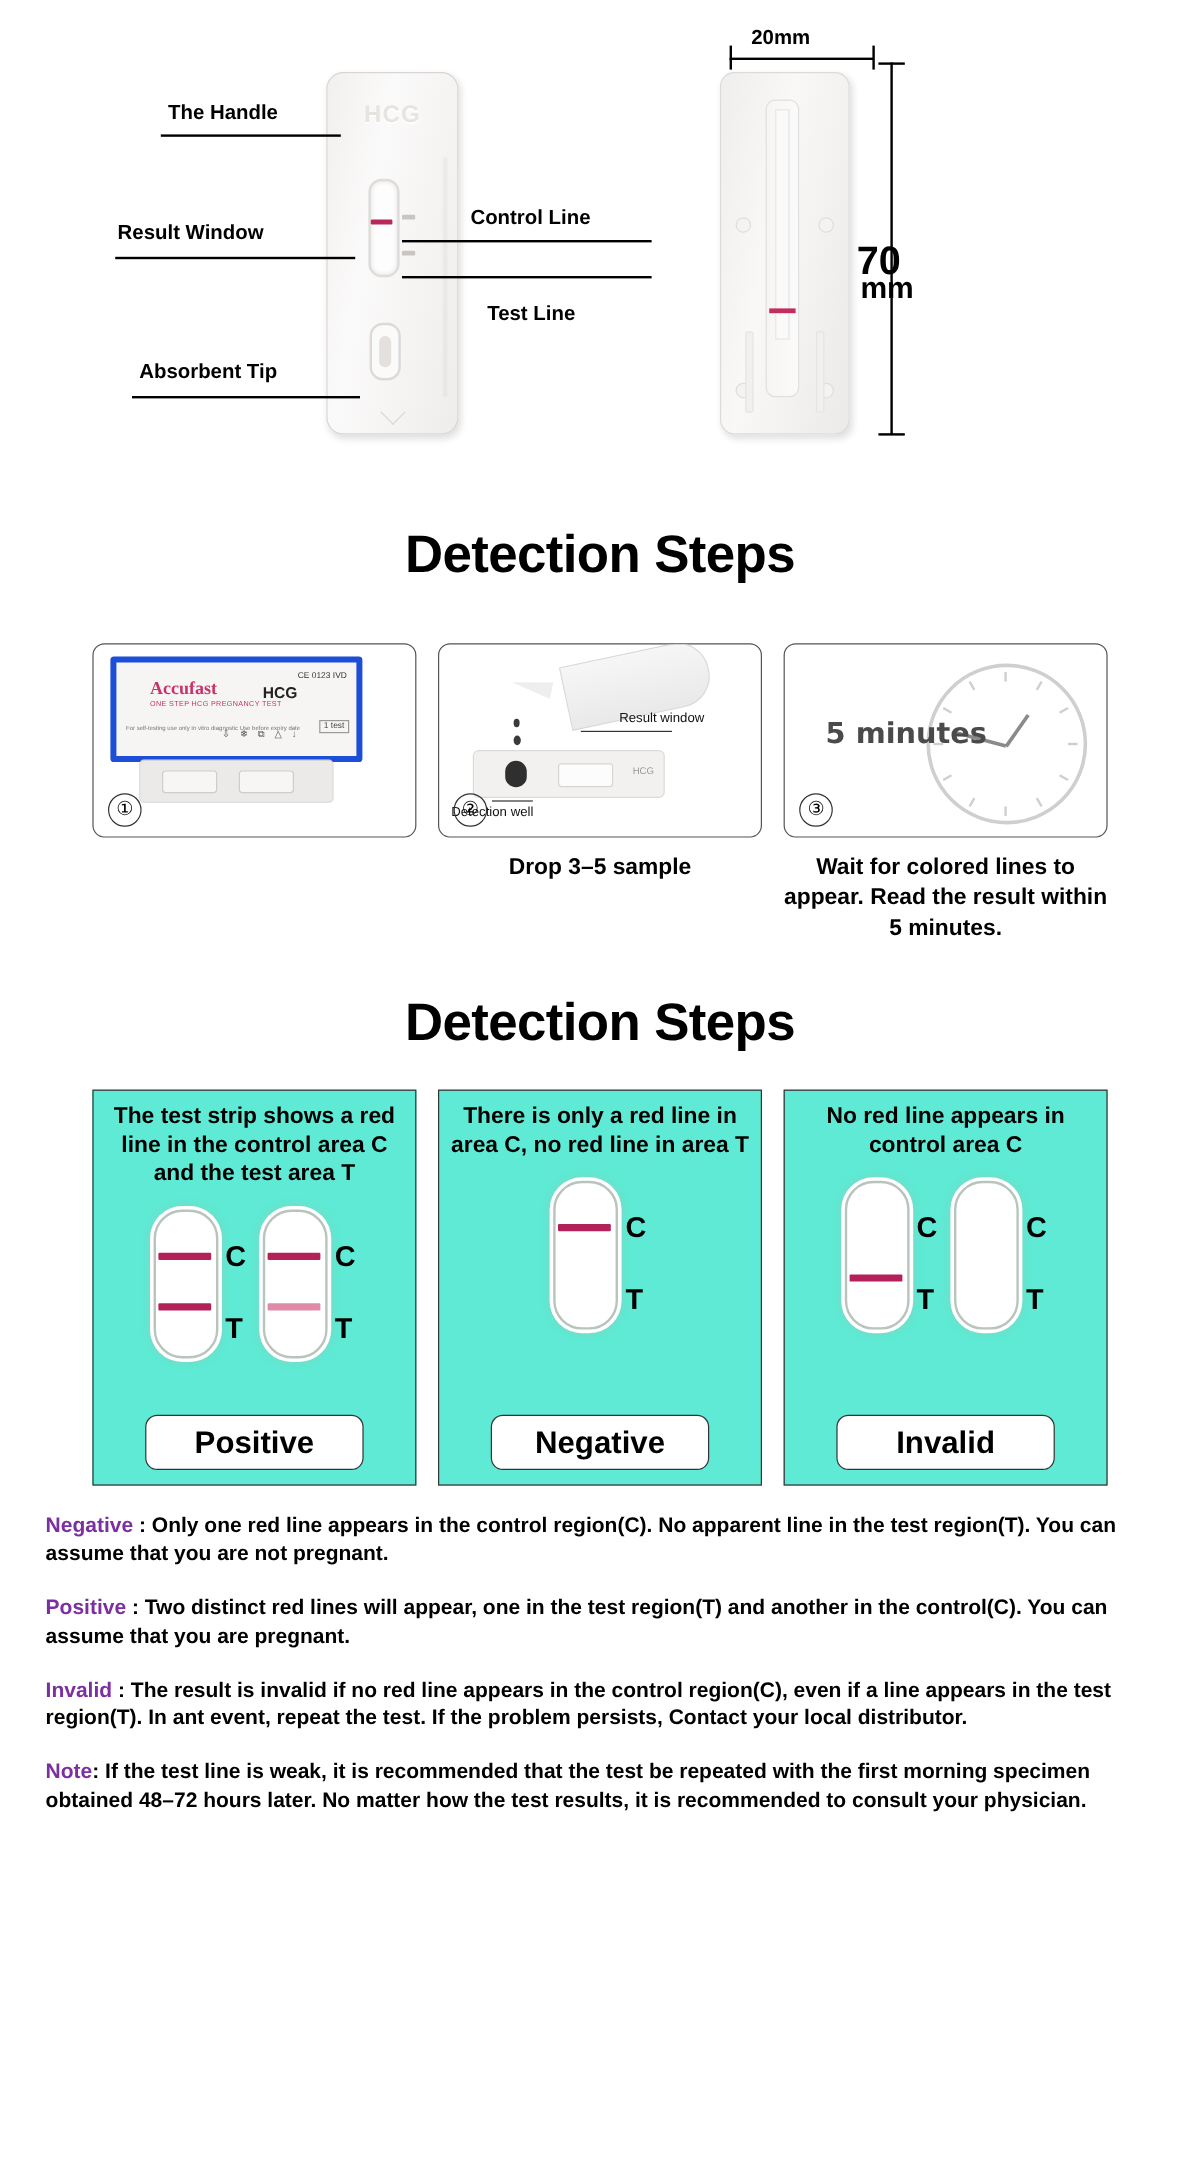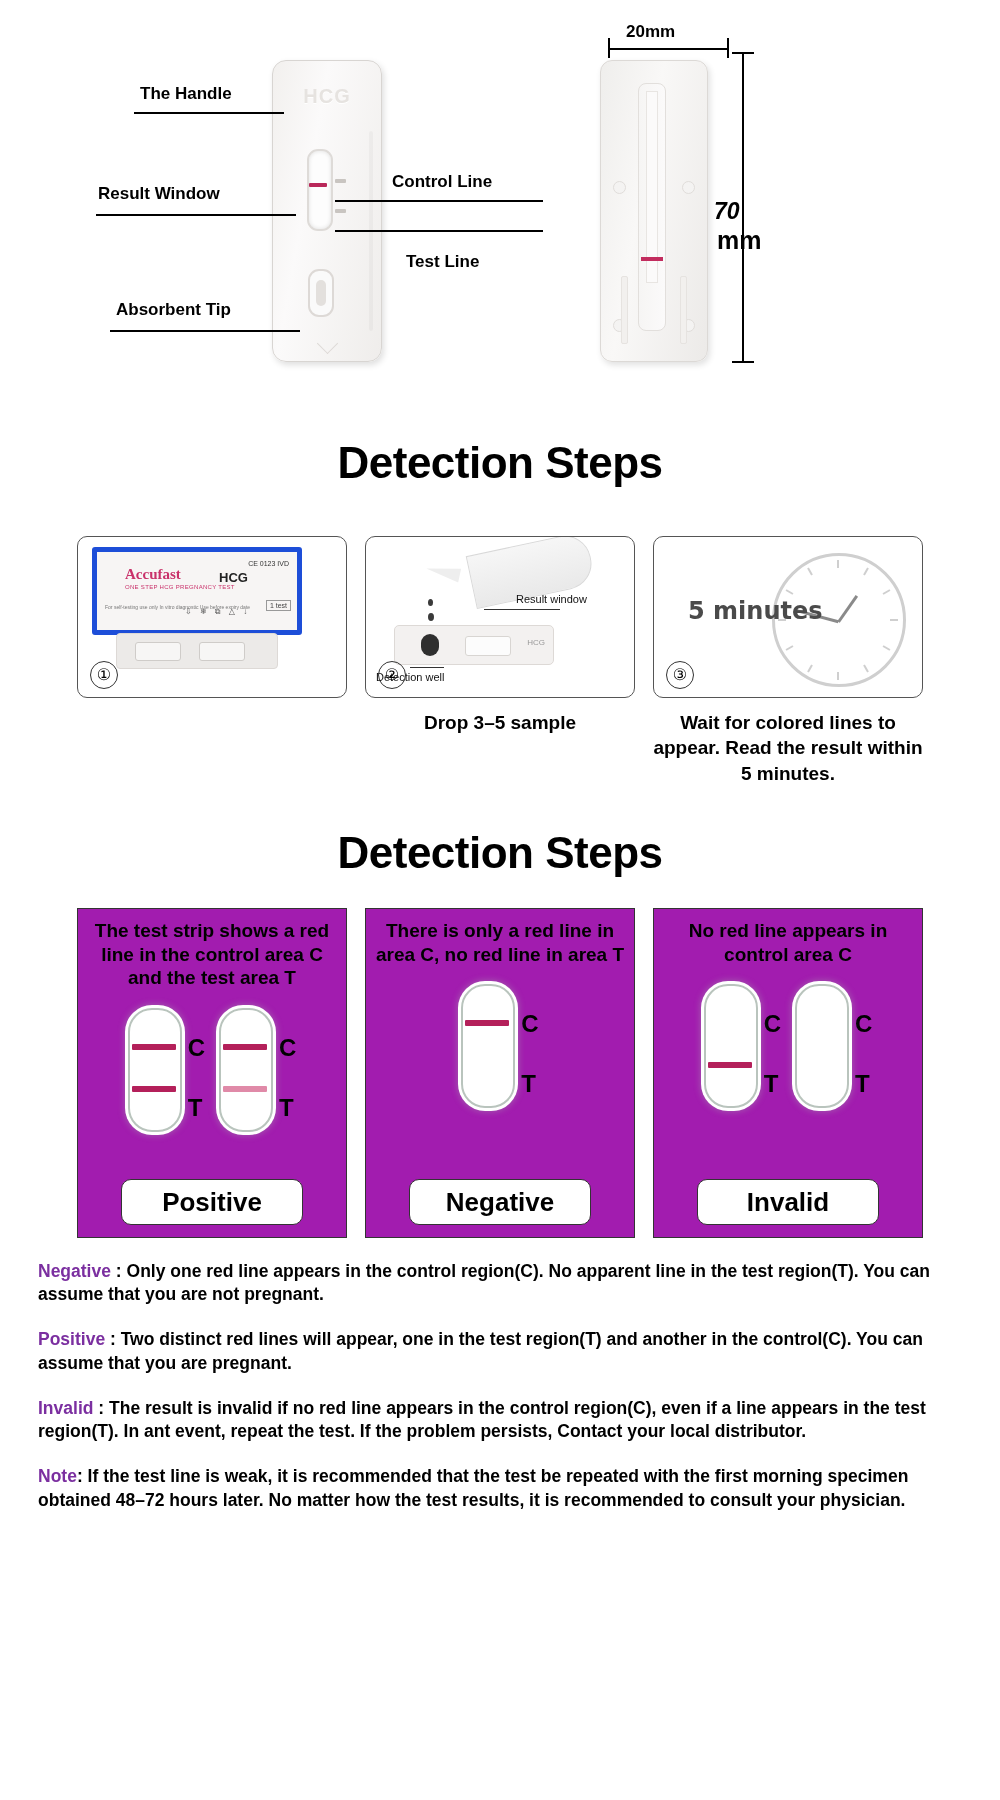--- a/index.html
+++ b/index.html
@@ -531,7 +531,7 @@
   <div class="dim-line" style="left:742px; top:52px; width:1.5px; height:310px;"></div>
   <div class="dim-line" style="left:732px; top:52px; width:22px; height:1.5px;"></div>
   <div class="dim-line" style="left:732px; top:361px; width:22px; height:1.5px;"></div>
-  <div class="dim-label" style="left:714px; top:200px; font-size:23px; line-height:1.0;font-style:italic;">70</div>
+  <div class="dim-label" style="left:714px; top:200px; font-size:33px; line-height:1.0;">70</div>
   <div class="dim-label" style="left:705px; top:228px; font-size:25px; line-height:1.0;margin-left:12px;">mm</div>
 </div>
 

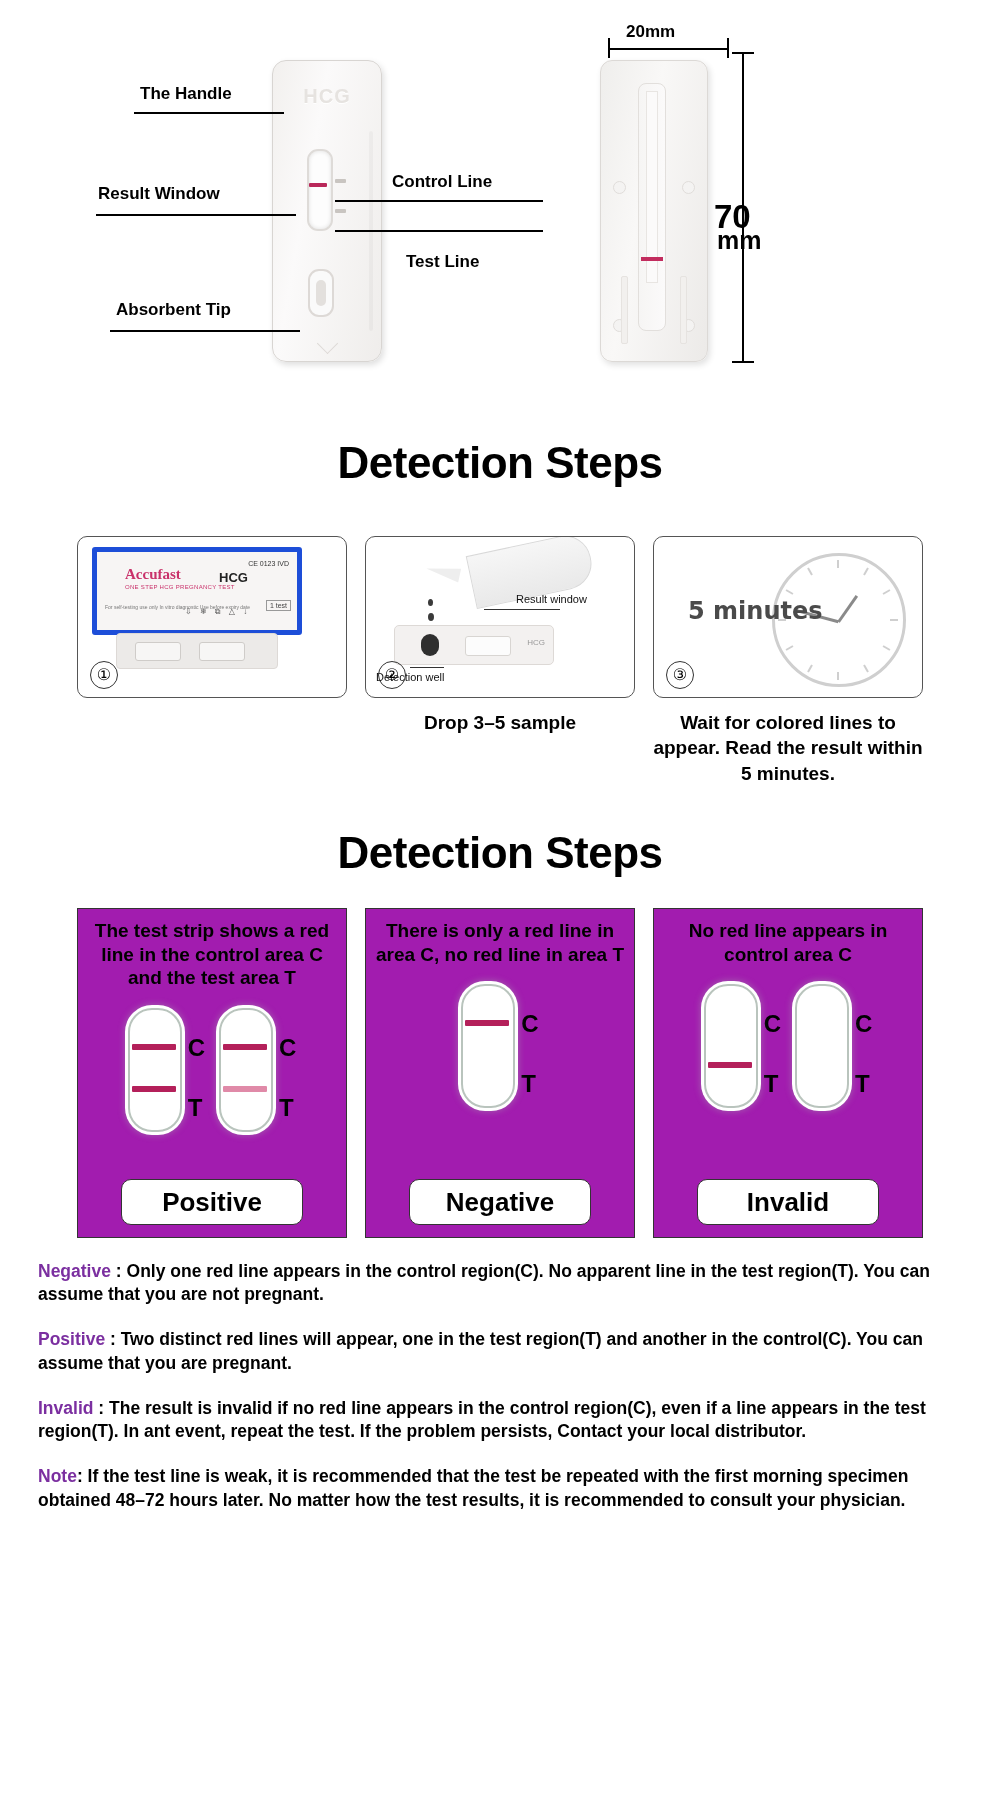--- a/index.html
+++ b/index.html
@@ -396,7 +396,7 @@
   .result-card {
     width: 270px;
     border: 1.5px solid #333;
-    background: #a21caf;
+    background: #5eead4;
     padding: 10px 8px 12px;
     box-sizing: border-box;
     position: relative;

